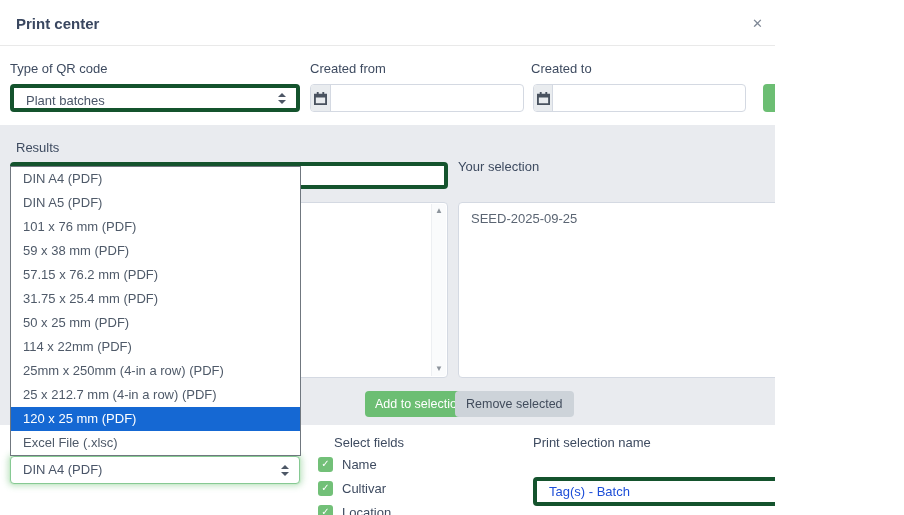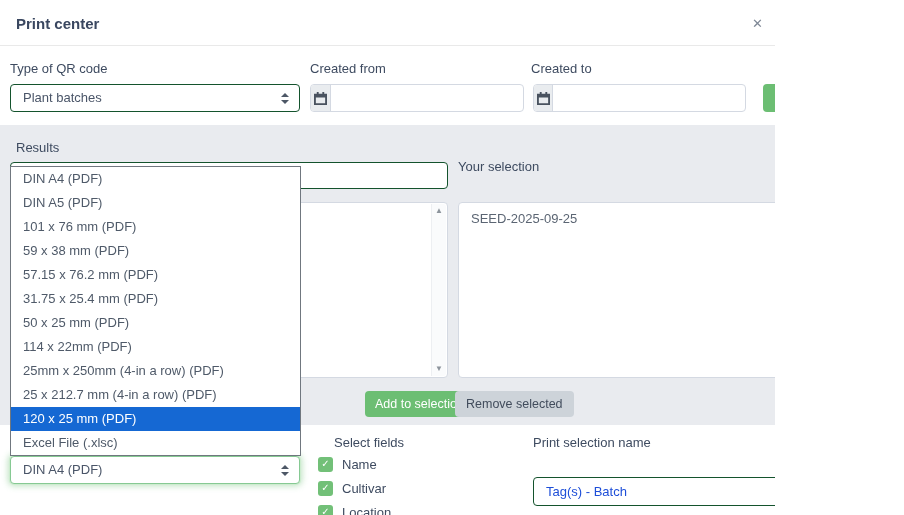--- a/index.html
+++ b/index.html
@@ -14,7 +14,7 @@
 
   
   .lbl { position:absolute; font-size:13px; color:#3e4b60; white-space:nowrap; }
-  .sel, .txt { background:#fff; border:1px solid #14532d; border-radius:4px; font-size:13px; color:#4a5568; }
+  .sel, .txt { background:#fff; border:4px solid #14532d; border-radius:4px; font-size:13px; color:#4a5568; }
   .sel { position:absolute; padding-left:12px; line-height:26px; cursor:pointer; }
   .txt { padding-left:12px; }
   .updown { position:absolute; right:10px; top:50%; margin-top:-5px; width:8px; height:11px; }

